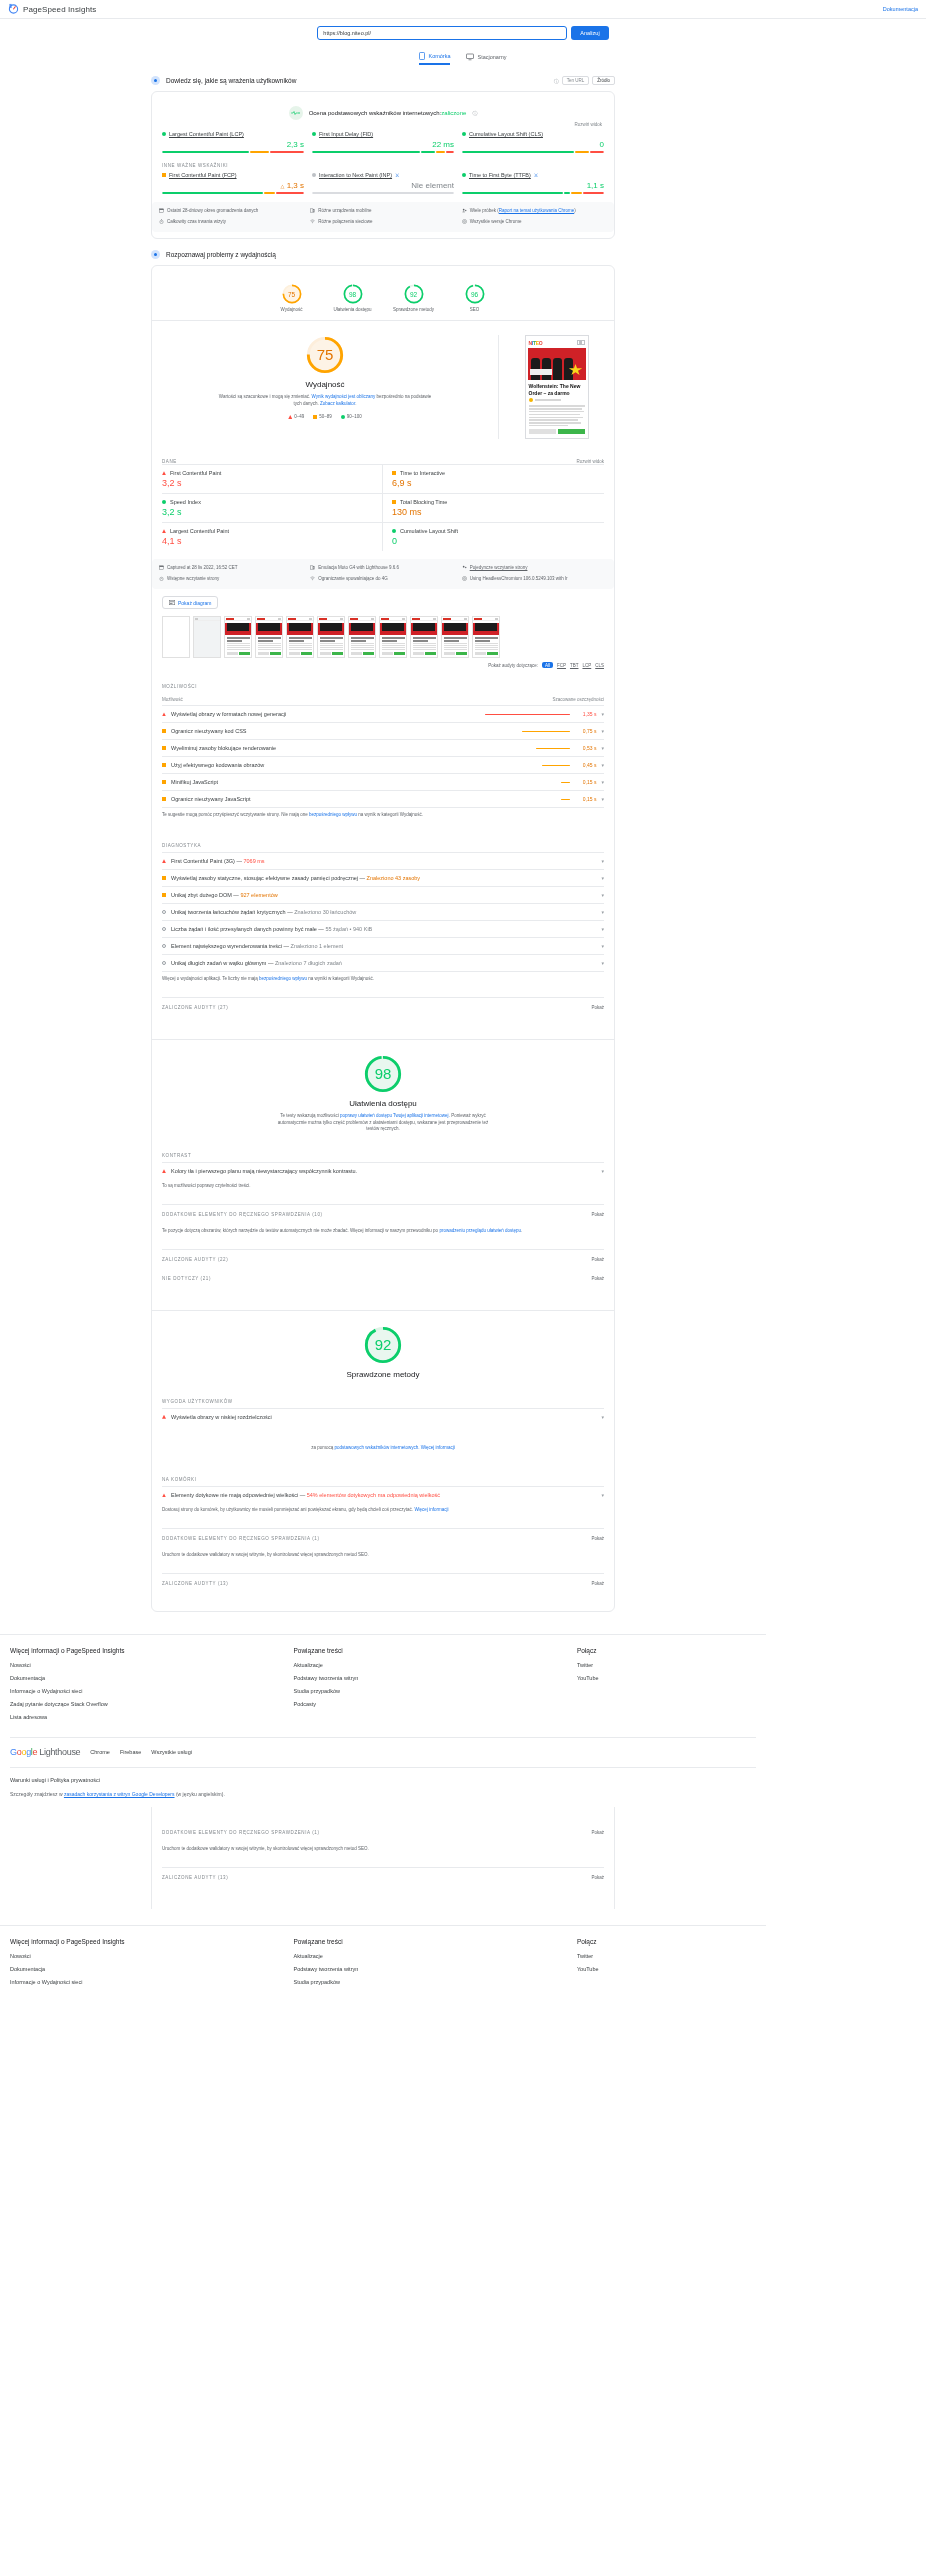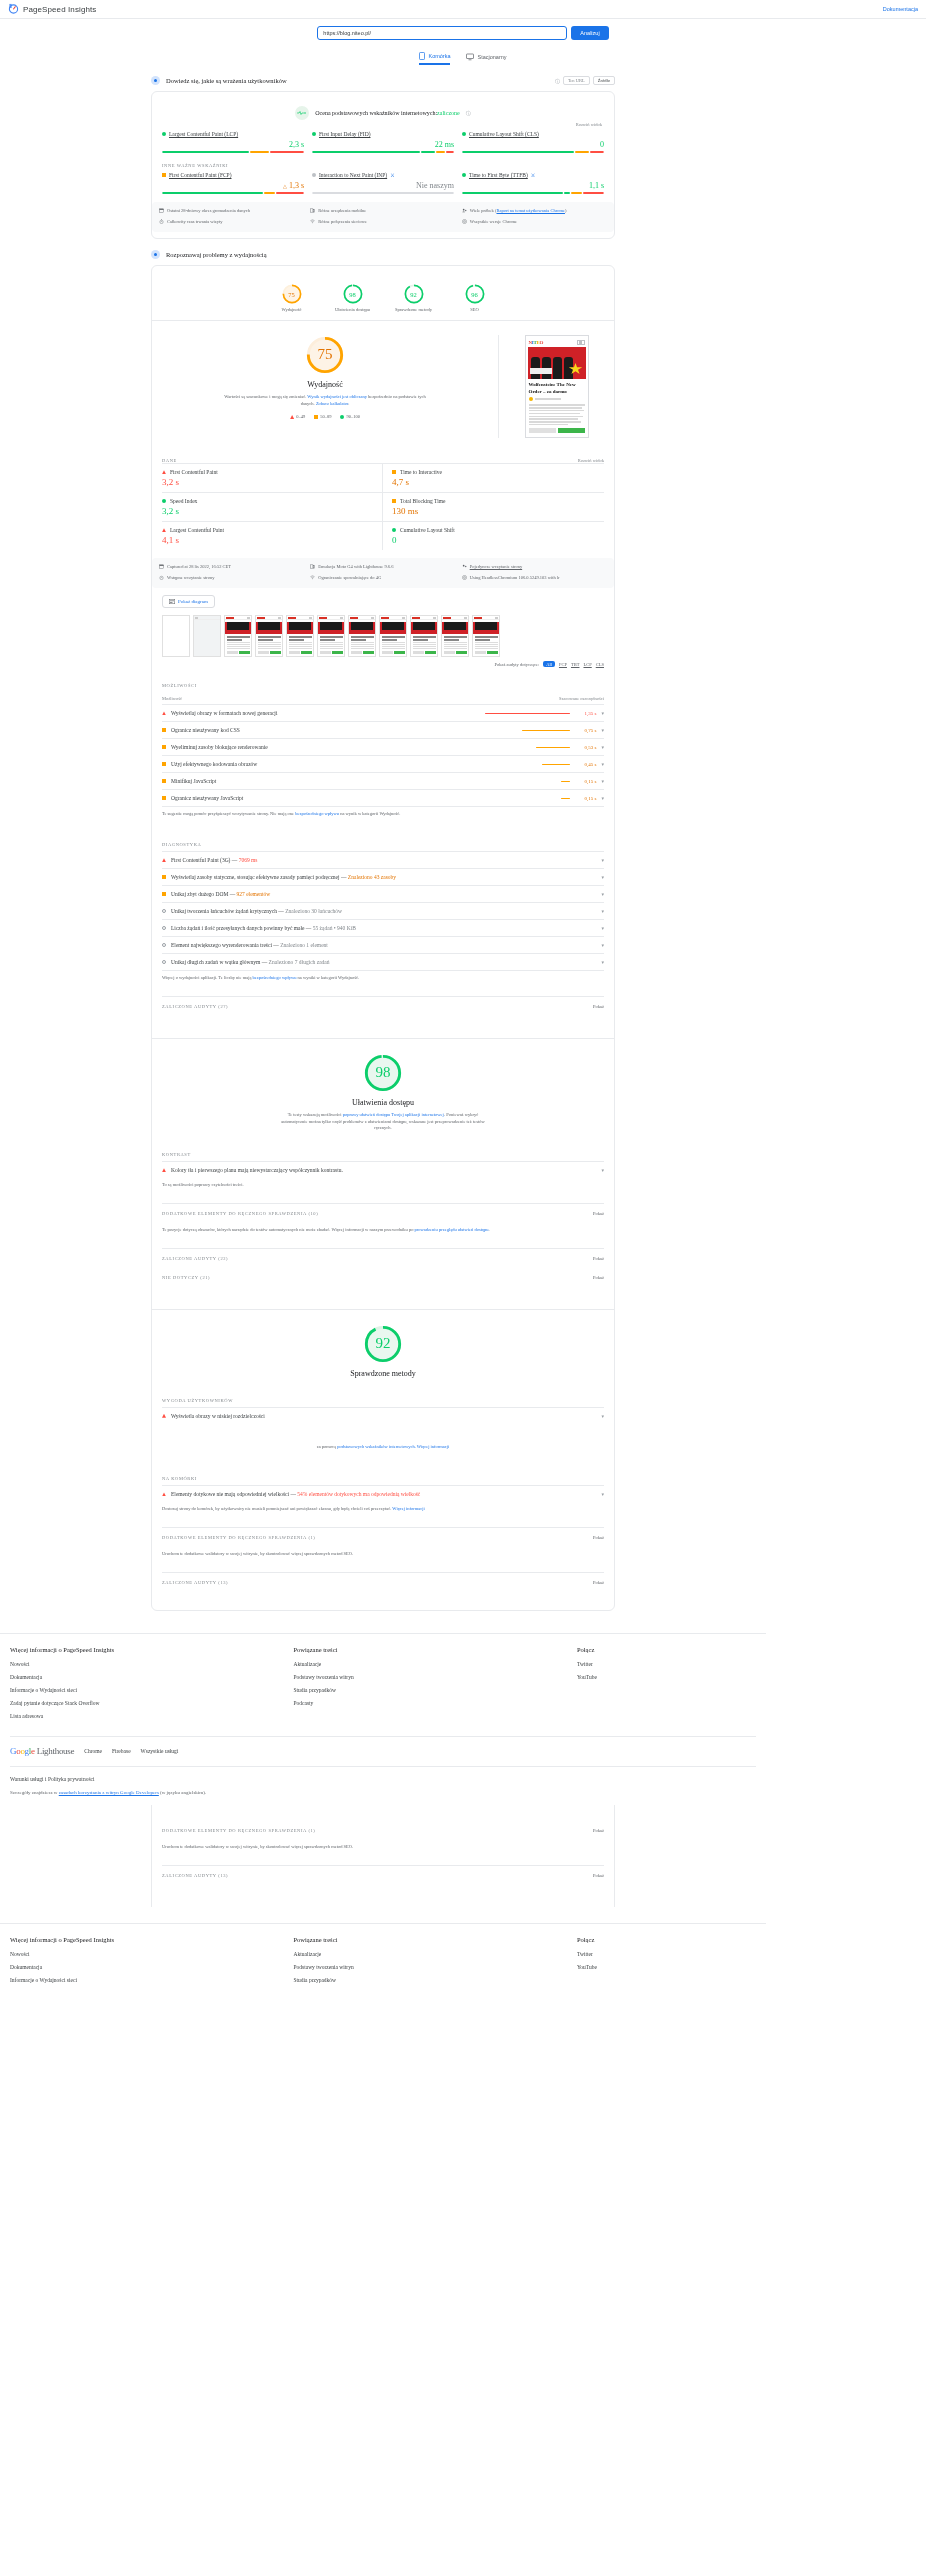--- a/index.html
+++ b/index.html
@@ -45,7 +45,7 @@
   .tab svg { display:block; }
 
   
-  .page { width:766px;font-family:Liberation Serif, serif; }
+  .page { width:766px; }
   .col { width: 464px; margin: 0 auto; }
 
   .sec-title-row { display:flex; align-items:center; gap:6px; margin: 11px 0 6px 0; }

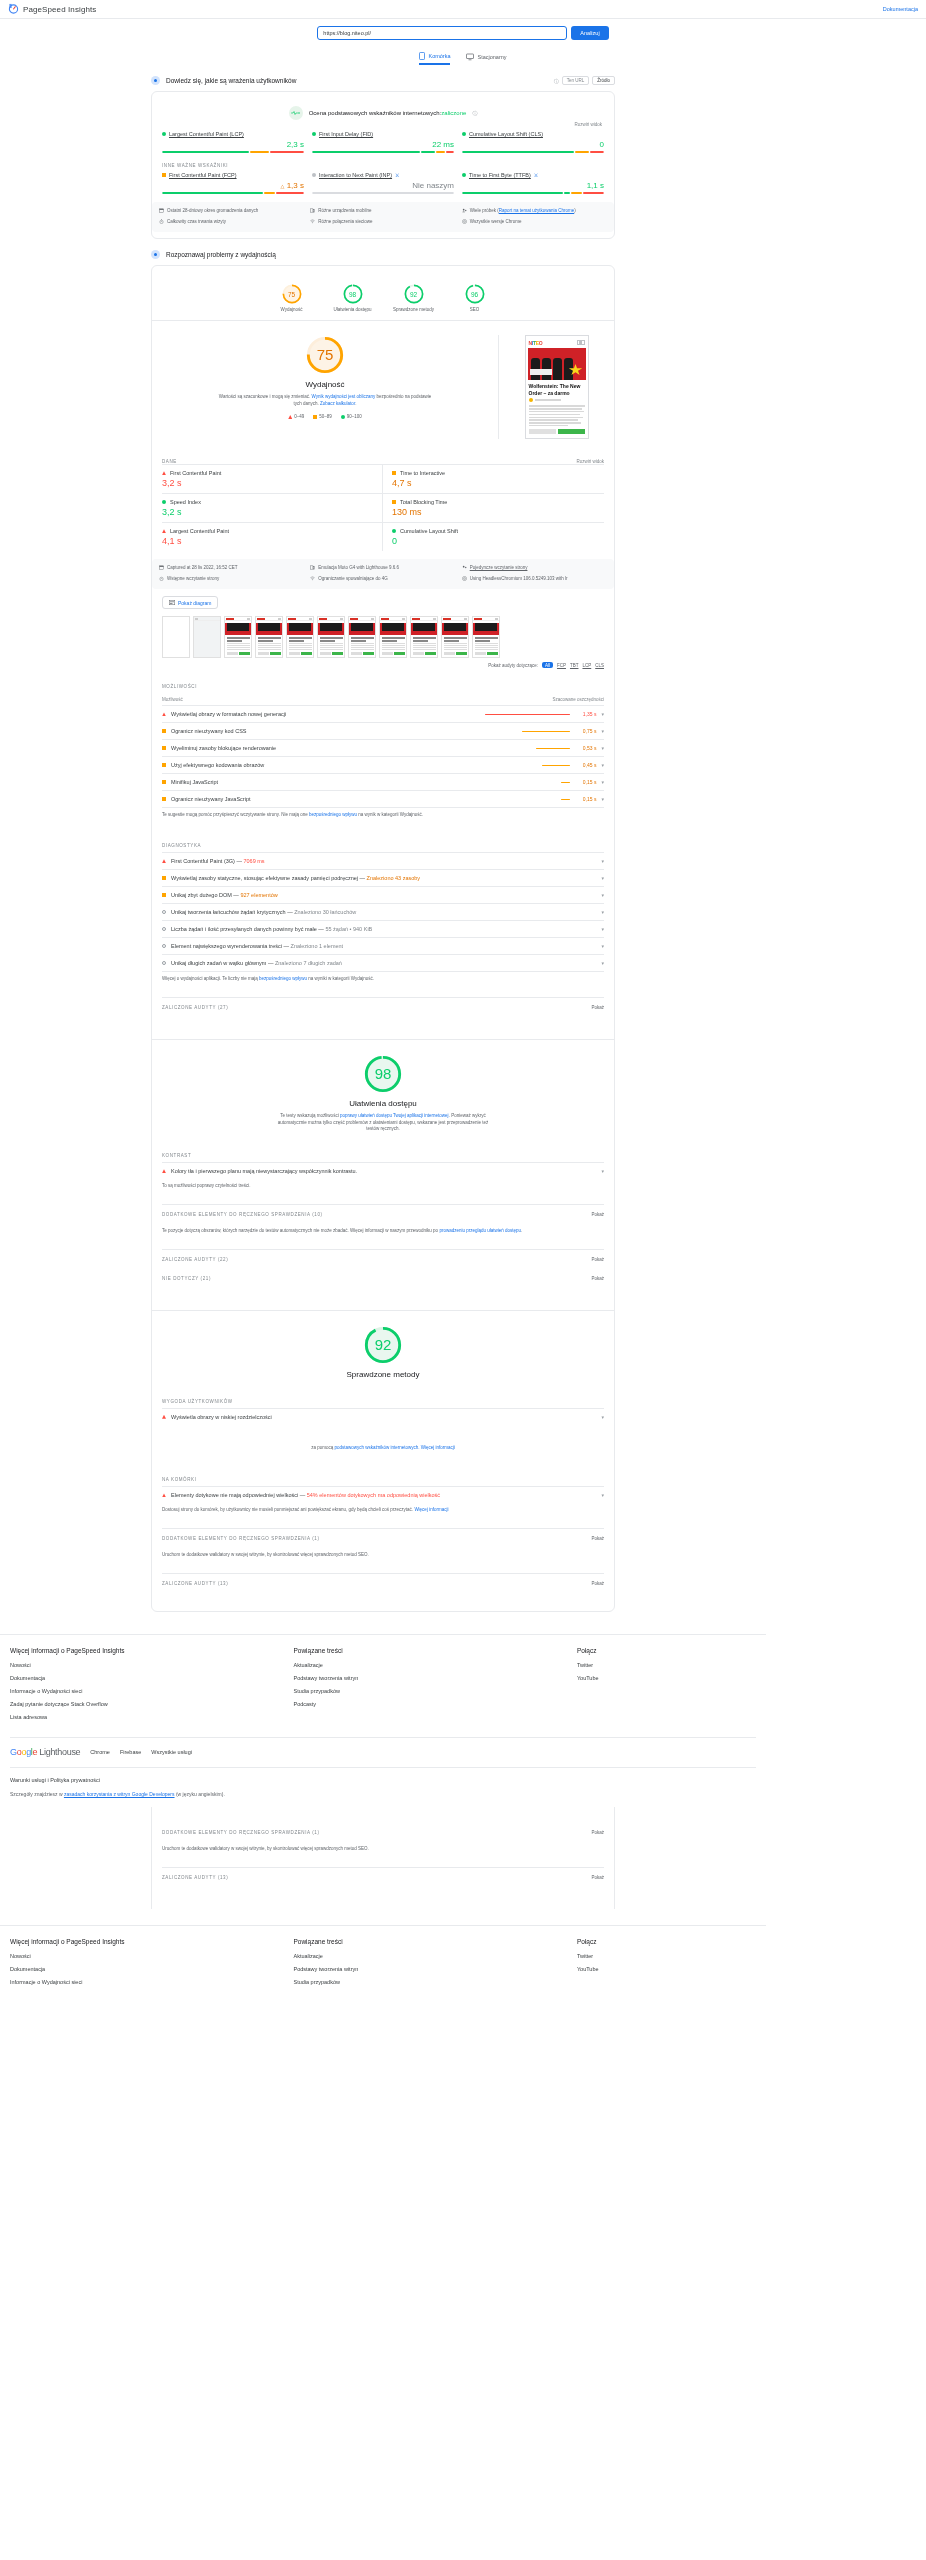--- a/index.html
+++ b/index.html
@@ -357,7 +357,7 @@
               <span class="u">Interaction to Next Paint (INP)</span>
               <span style="color:#1a73e8;font-size:5px">⚔</span>
             </div>
-        <div class="metric-val na">Nie naszym</div>
+        <div class="metric-val na">Nie element</div>
         <div class="bar">
               <i class="n" style="width:100%"></i>
             </div>

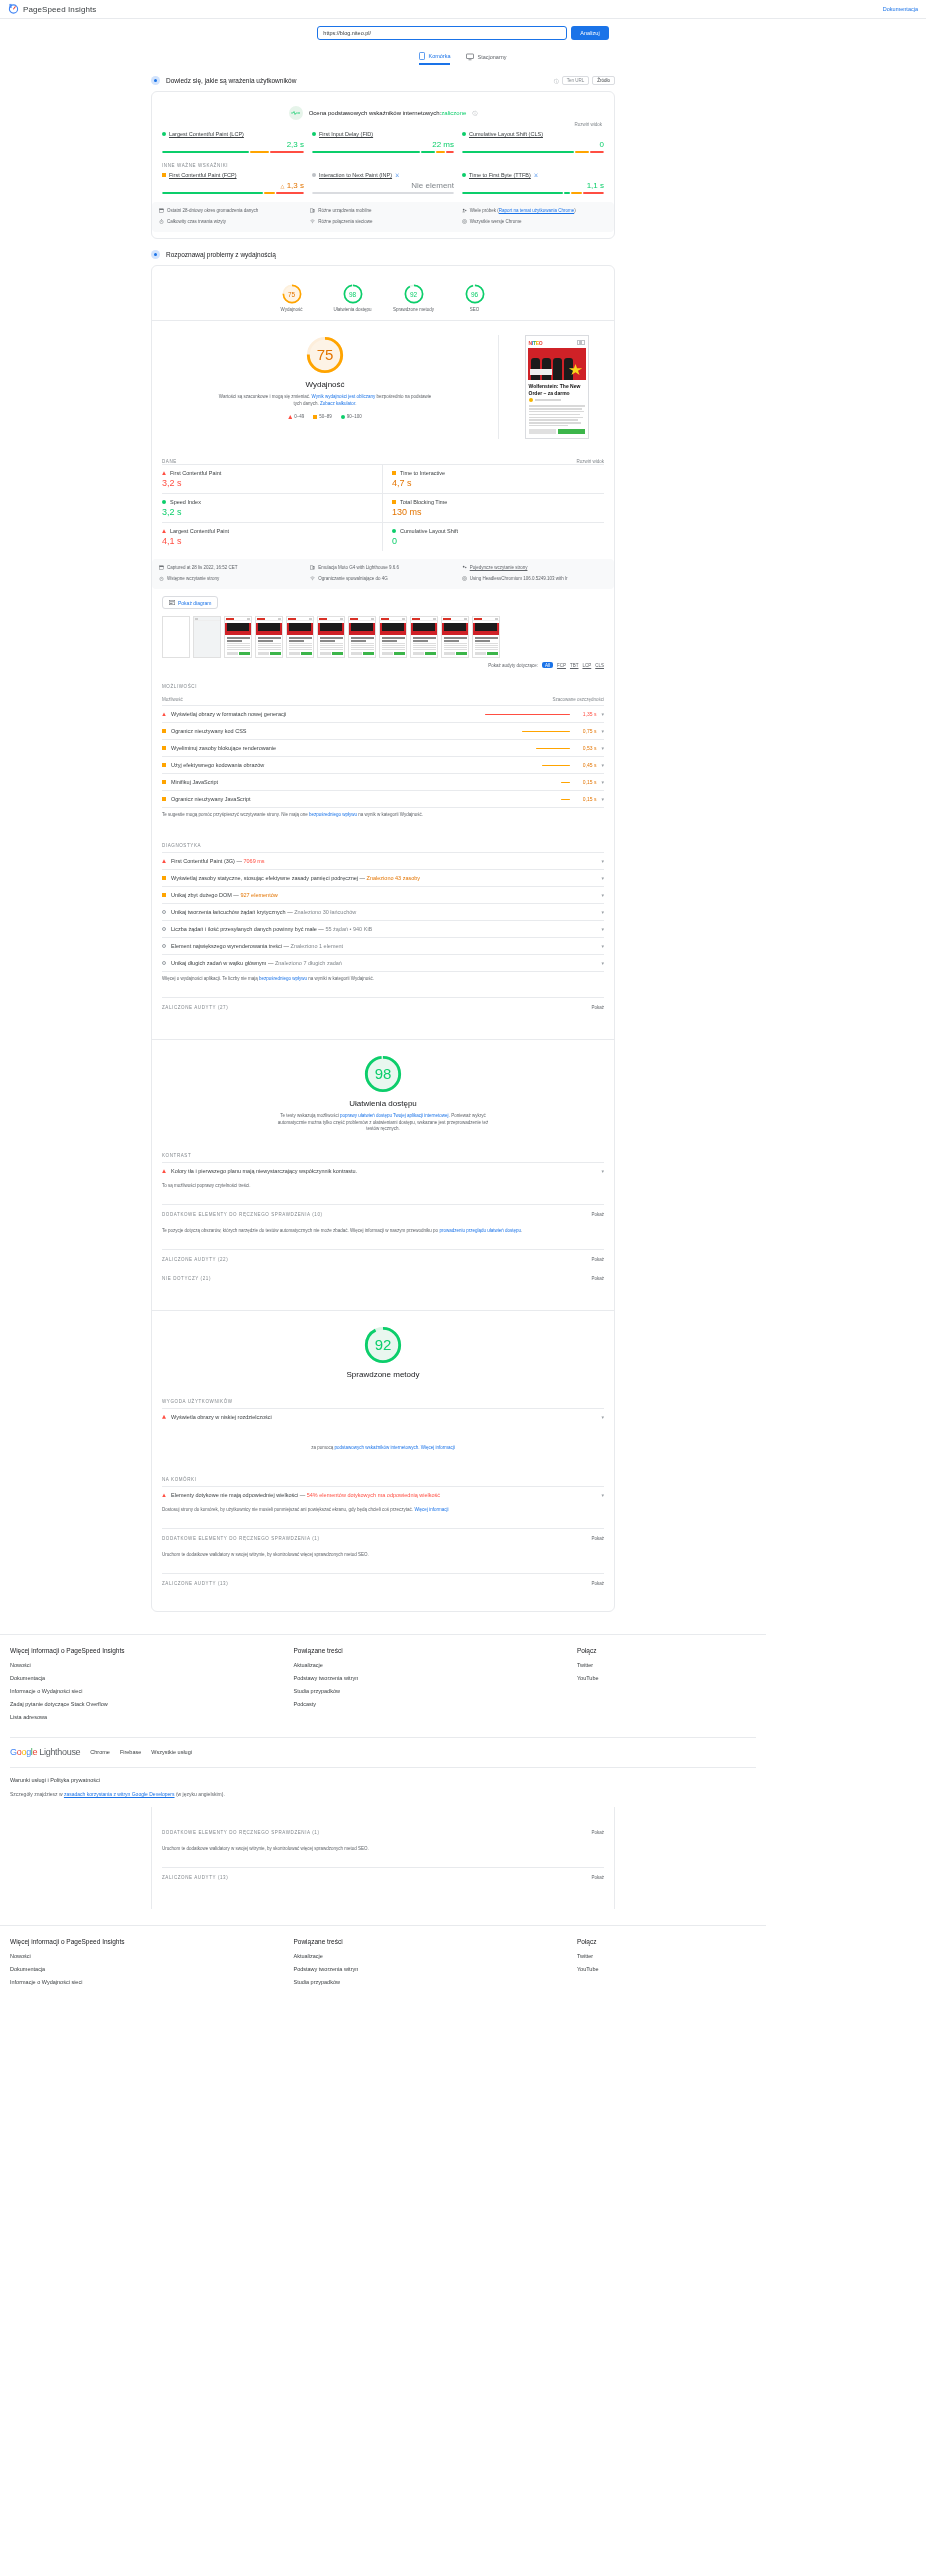--- a/index.html
+++ b/index.html
@@ -573,7 +573,7 @@
               <i class="sq avg"></i>
               <span>Time to Interactive</span>
             </div>
-            <div class="lab-val" style="color:#e37400">4,7 s</div>
+            <div class="lab-val" style="color:#e37400">6,9 s</div>
           </div>
       <div class="lab-item">
             <div class="lab-name">

